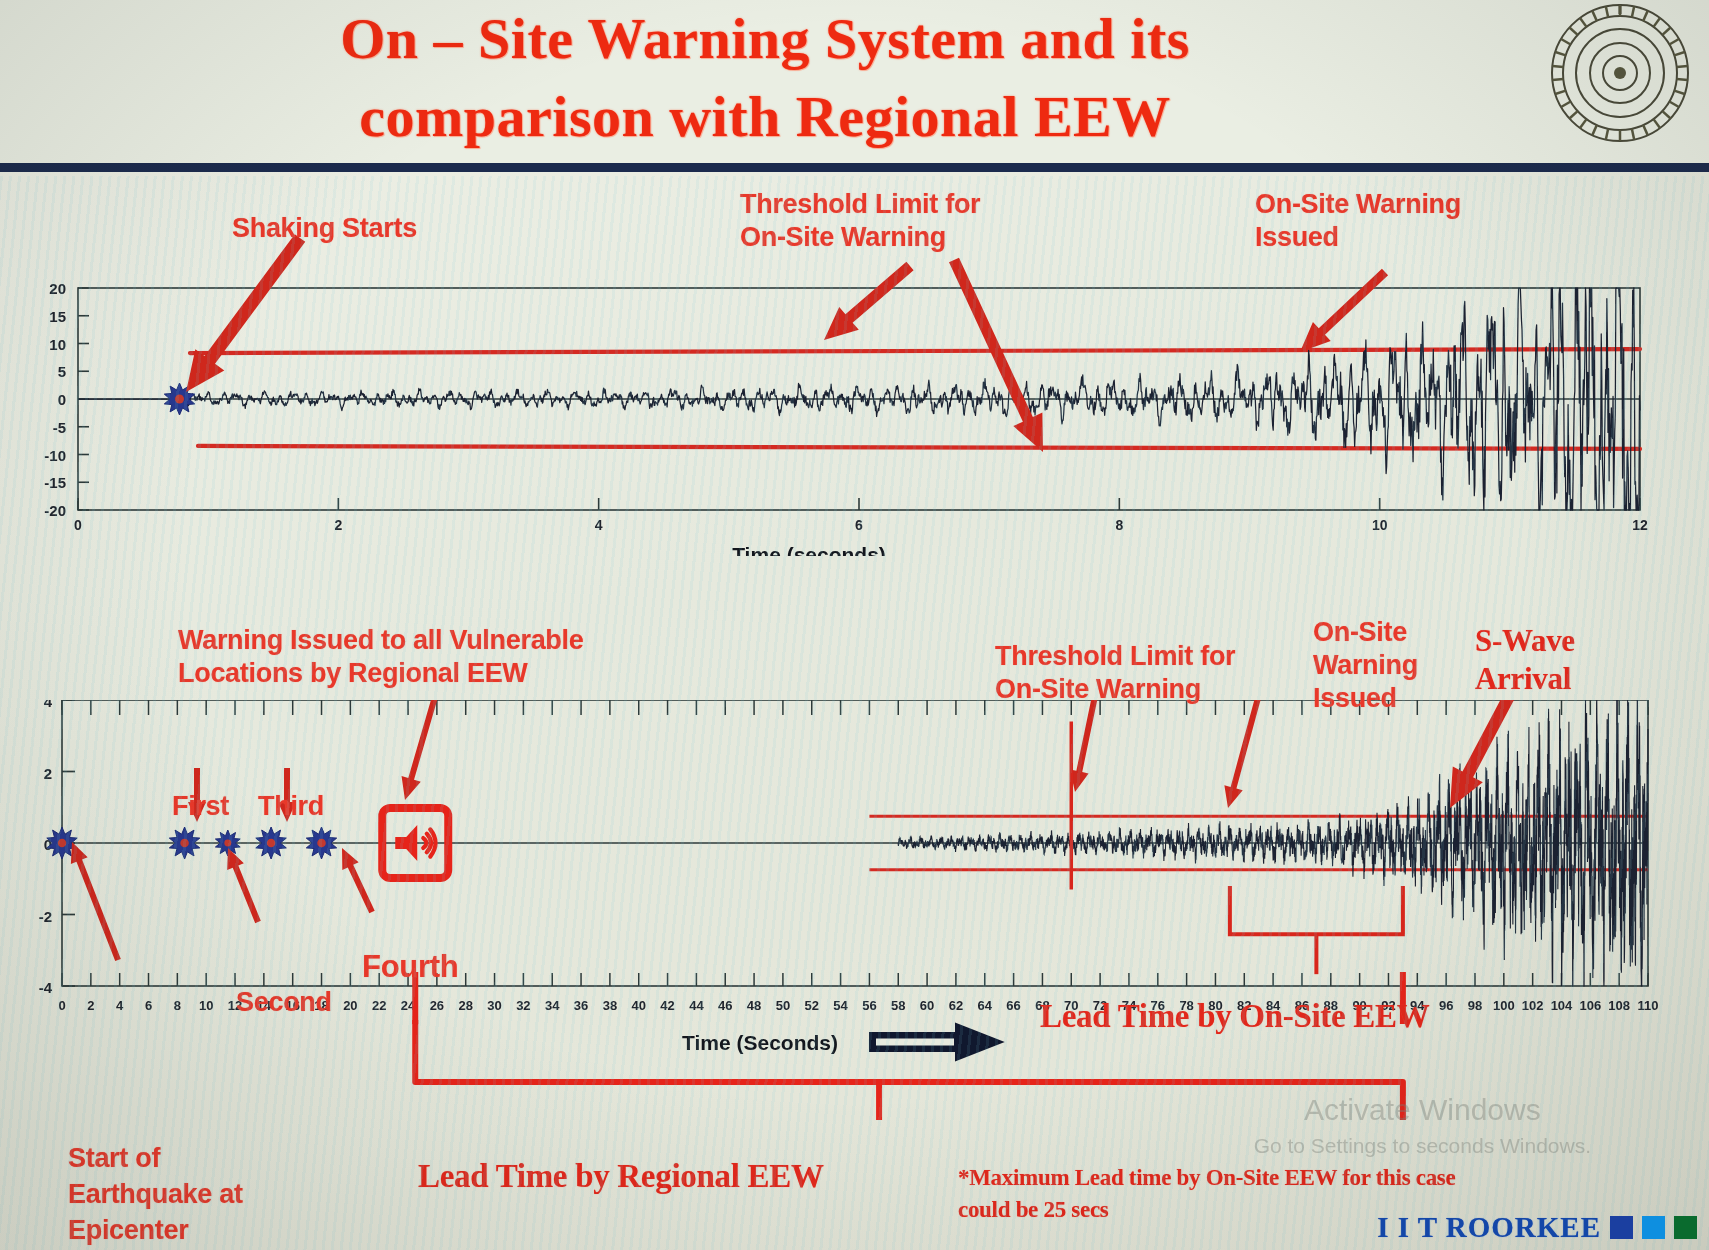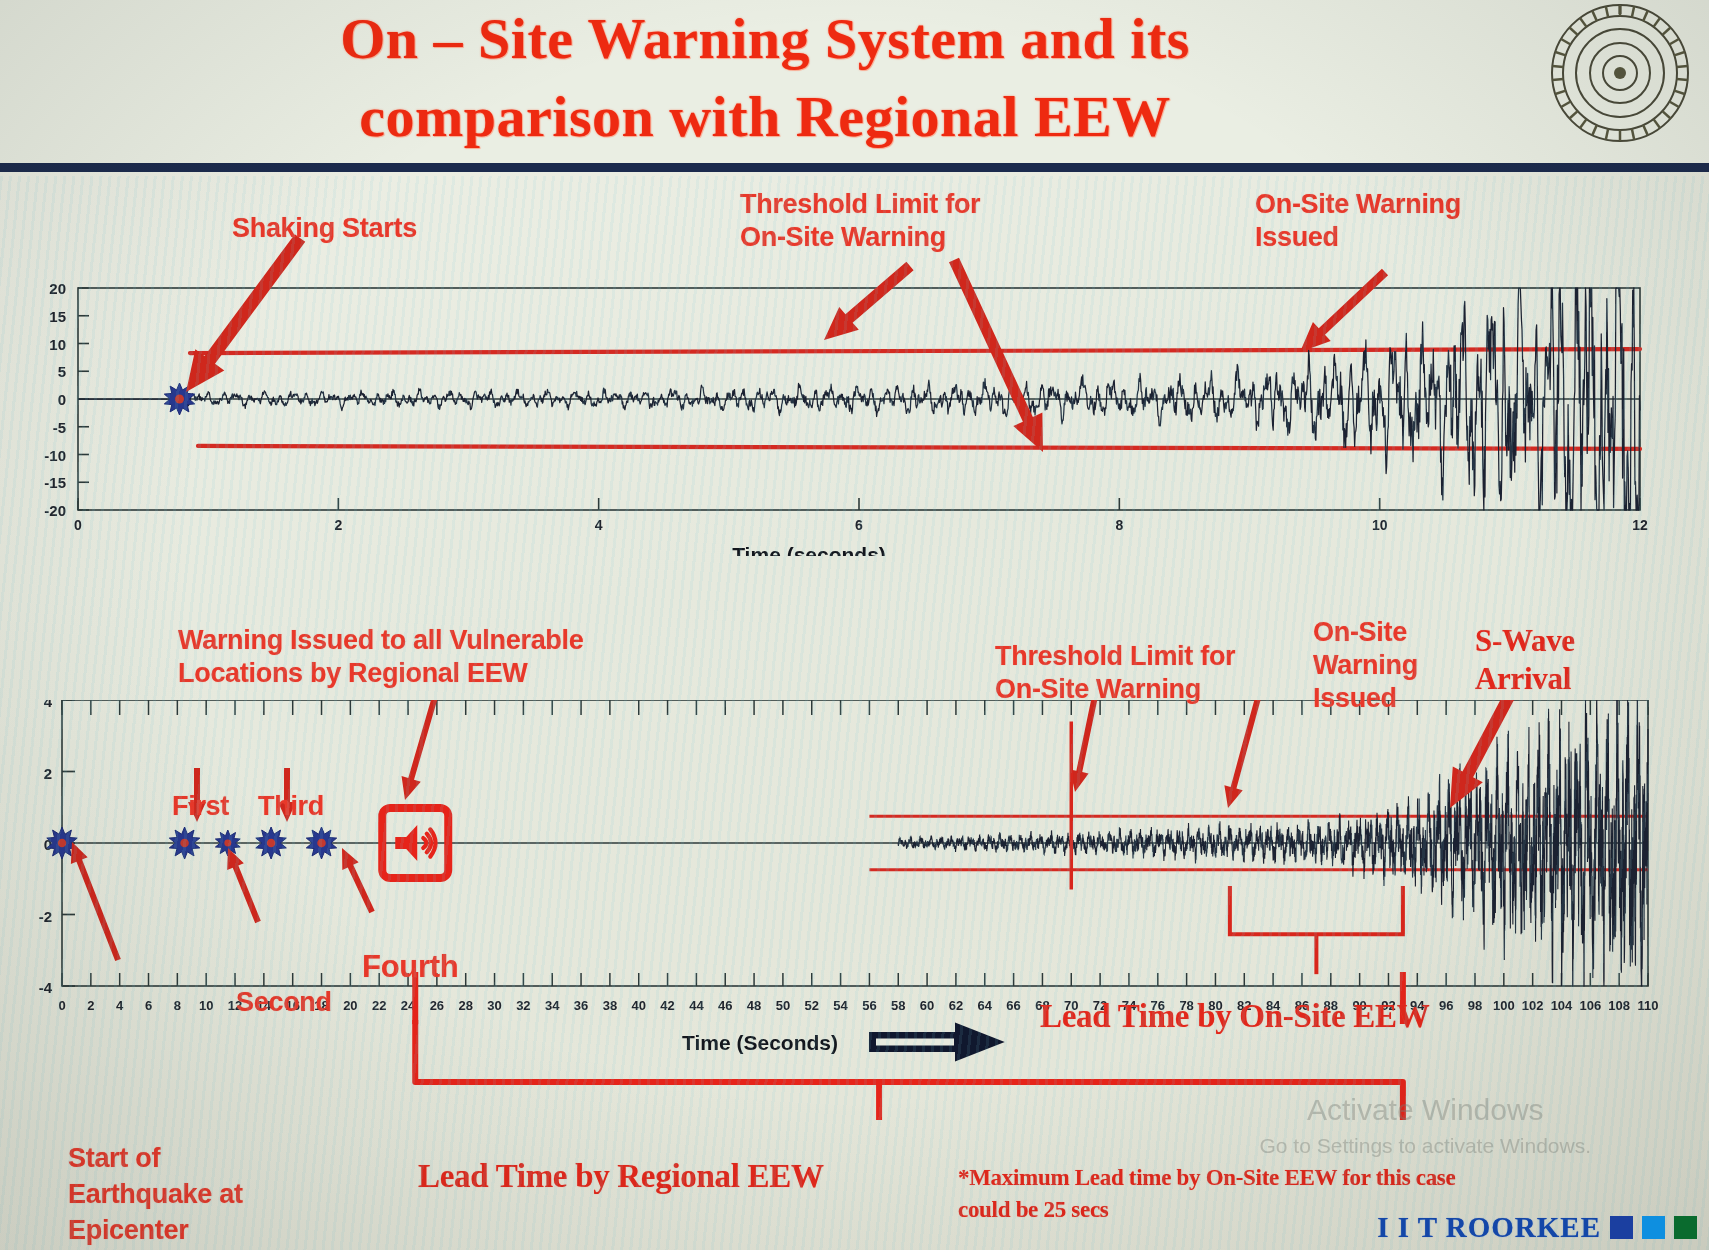--- a/index.html
+++ b/index.html
@@ -494,7 +494,7 @@
 
   <div id="watermark">
     <div>Activate Windows</div>
-    <div class="w2">Go to Settings to activate Windows.</div>
+    <div class="w2">Go to Settings to seconds Windows.</div>
   </div>
 
   <div id="footer-brand">

